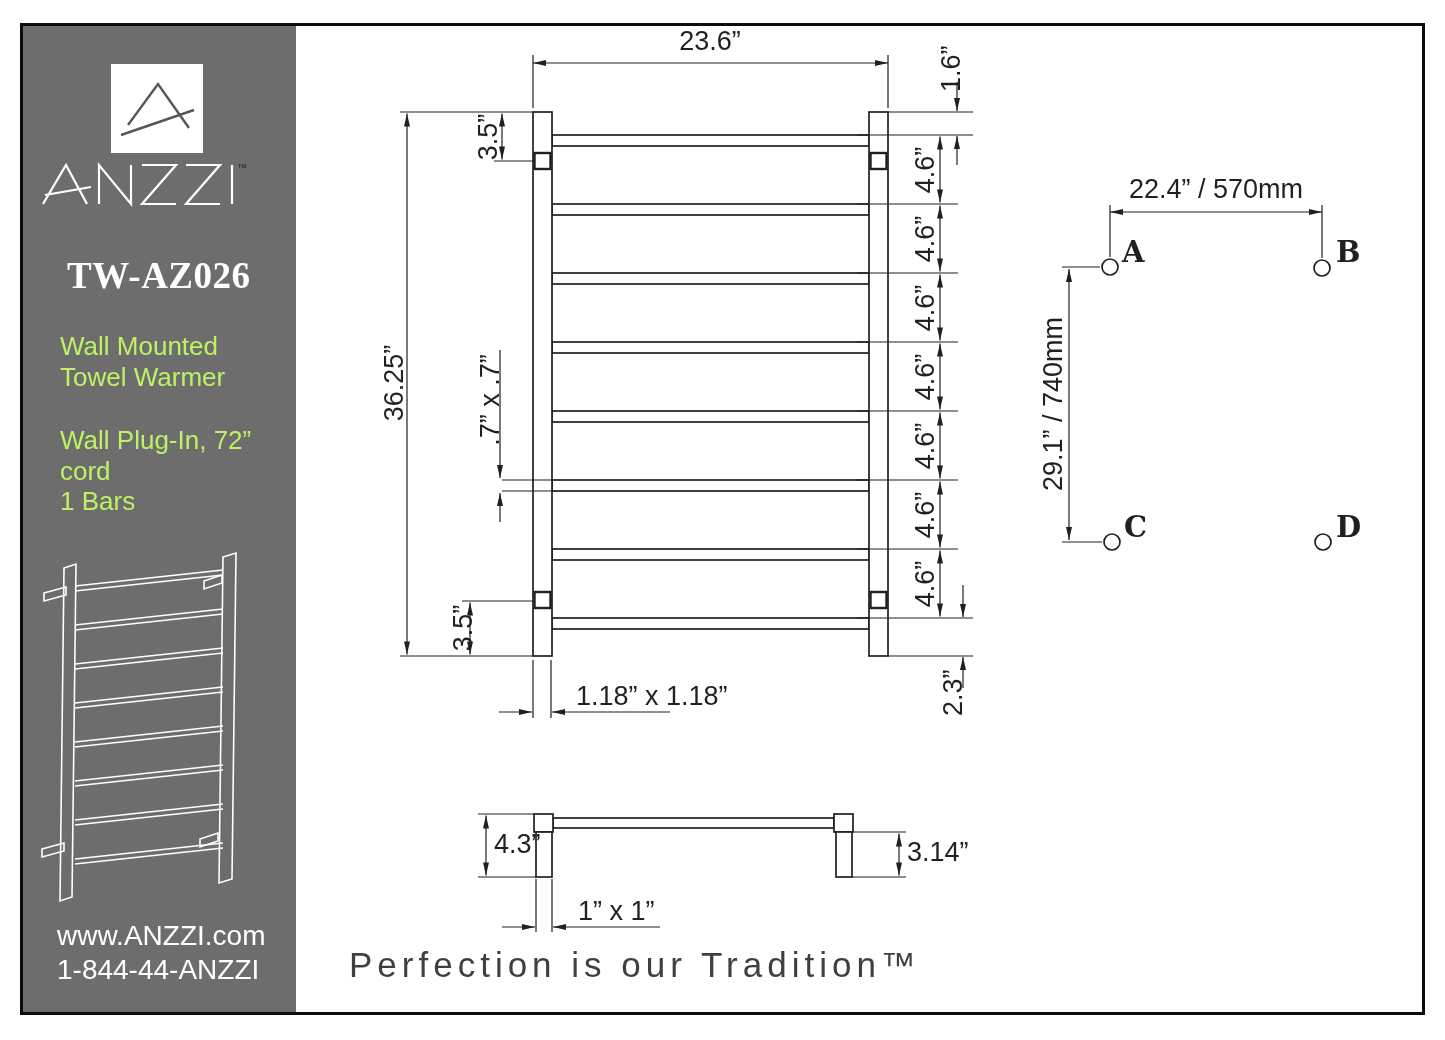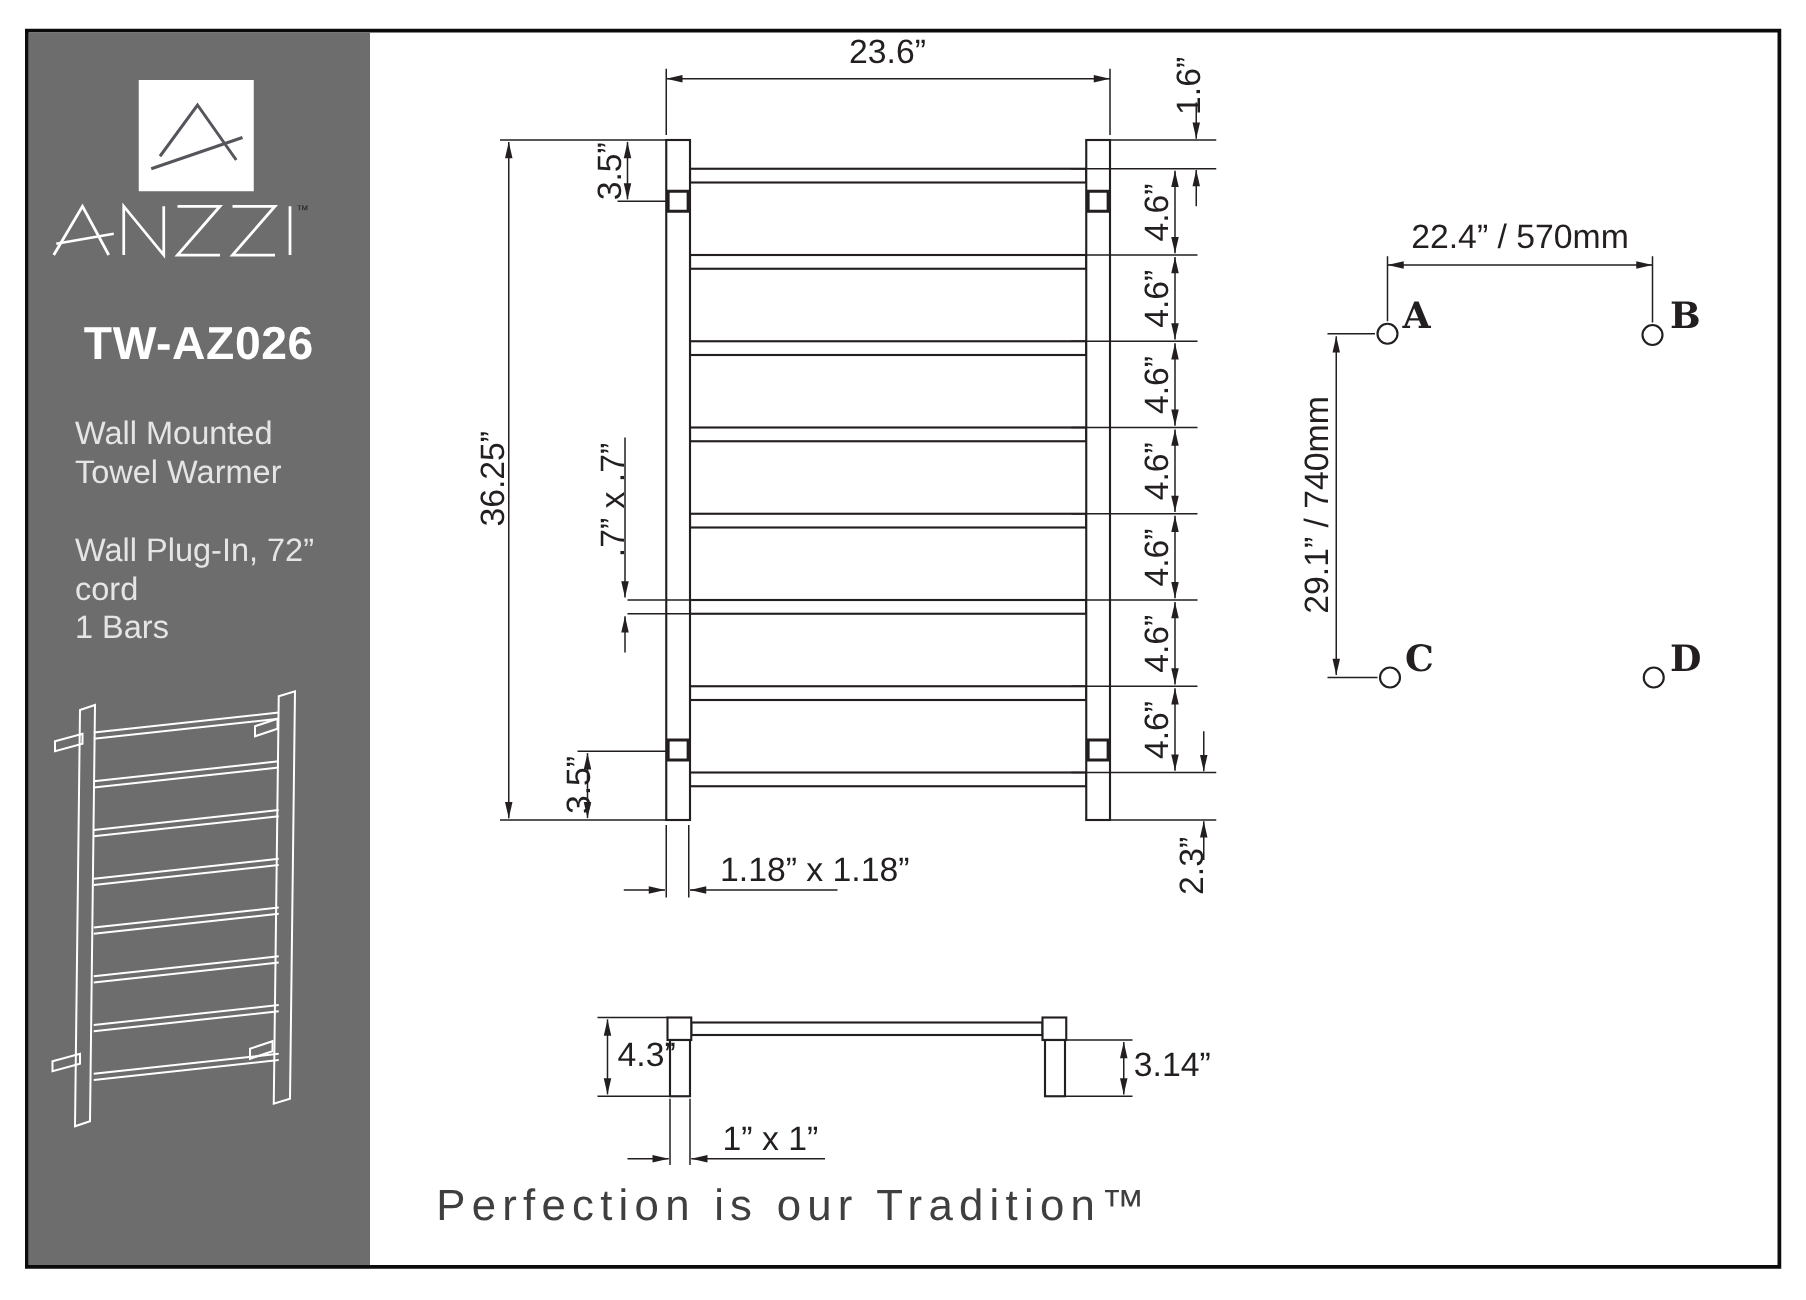--- a/index.html
+++ b/index.html
@@ -9,7 +9,7 @@
          border:3px solid #0c0c0c;box-sizing:border-box;background:#ffffff;}
   #sidebar{position:absolute;left:23px;top:26px;width:273px;height:986px;background:#6d6d6d;}
   #logo-box{position:absolute;left:88px;top:38px;width:92px;height:89px;background:#ffffff;}
-  #model{position:absolute;left:44px;top:228px;font-size:37px;font-weight:bold;color:#ffffff;letter-spacing:0.5px;}
+  #model{position:absolute;left:44px;top:228px;font-size:37px;font-weight:bold;color:#ffffff;letter-spacing:0.5px;font-family:Liberation Serif, serif;}
   .sb-text{color:#e5e5e5;font-size:26px;line-height:31px;}
   #product{position:absolute;left:37px;top:305px;}
   #power{position:absolute;left:37px;top:399px;}

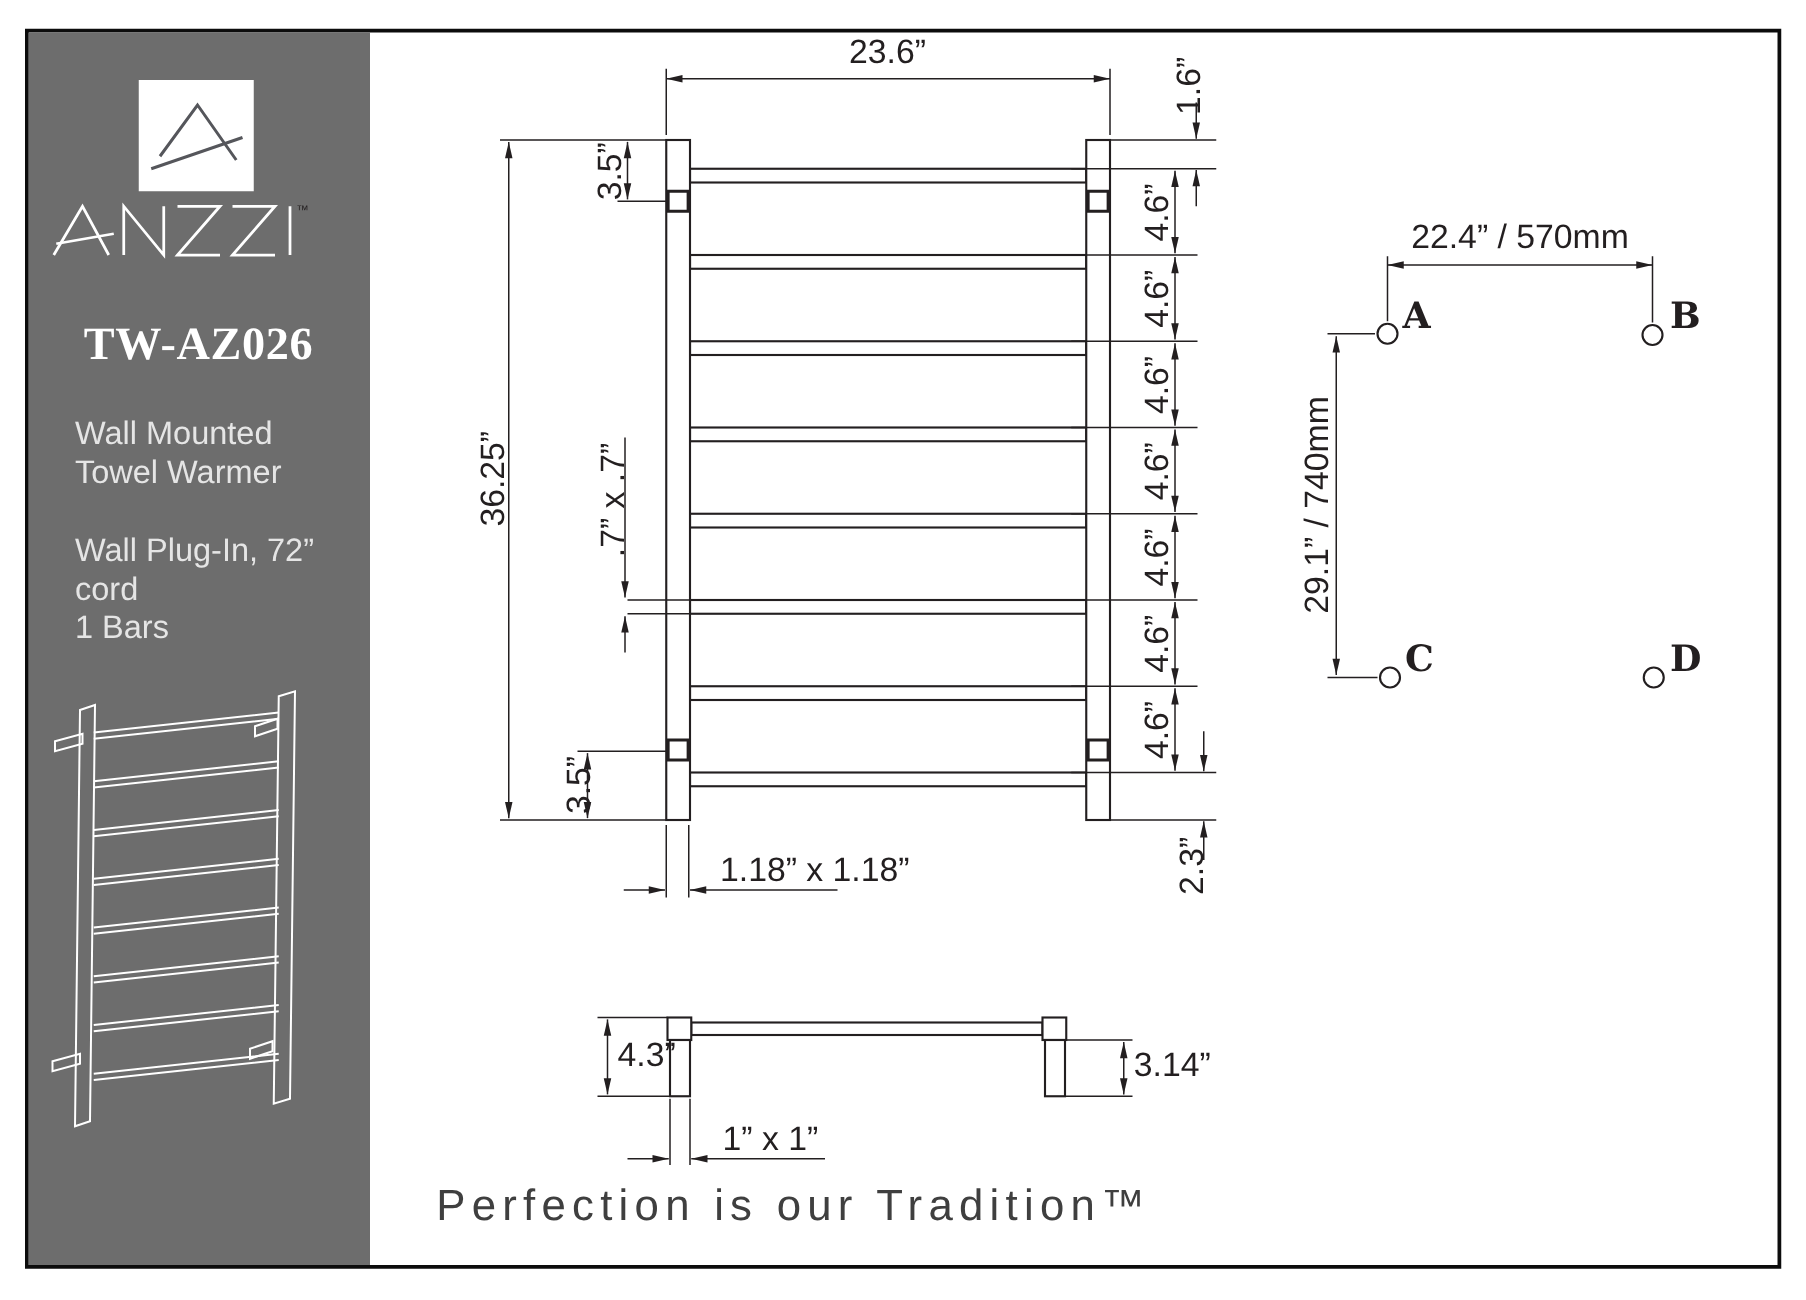--- a/index.html
+++ b/index.html
@@ -10,7 +10,7 @@
   #sidebar{position:absolute;left:23px;top:26px;width:273px;height:986px;background:#6d6d6d;}
   #logo-box{position:absolute;left:88px;top:38px;width:92px;height:89px;background:#ffffff;}
   #model{position:absolute;left:44px;top:228px;font-size:37px;font-weight:bold;color:#ffffff;letter-spacing:0.5px;font-family:Liberation Serif, serif;}
-  .sb-text{color:#e5e5e5;font-size:26px;line-height:31px;}
+  .sb-text{color:#bef264;font-size:26px;line-height:31px;}
   #product{position:absolute;left:37px;top:305px;}
   #power{position:absolute;left:37px;top:399px;}
   #bars{position:absolute;left:37px;top:460px;}

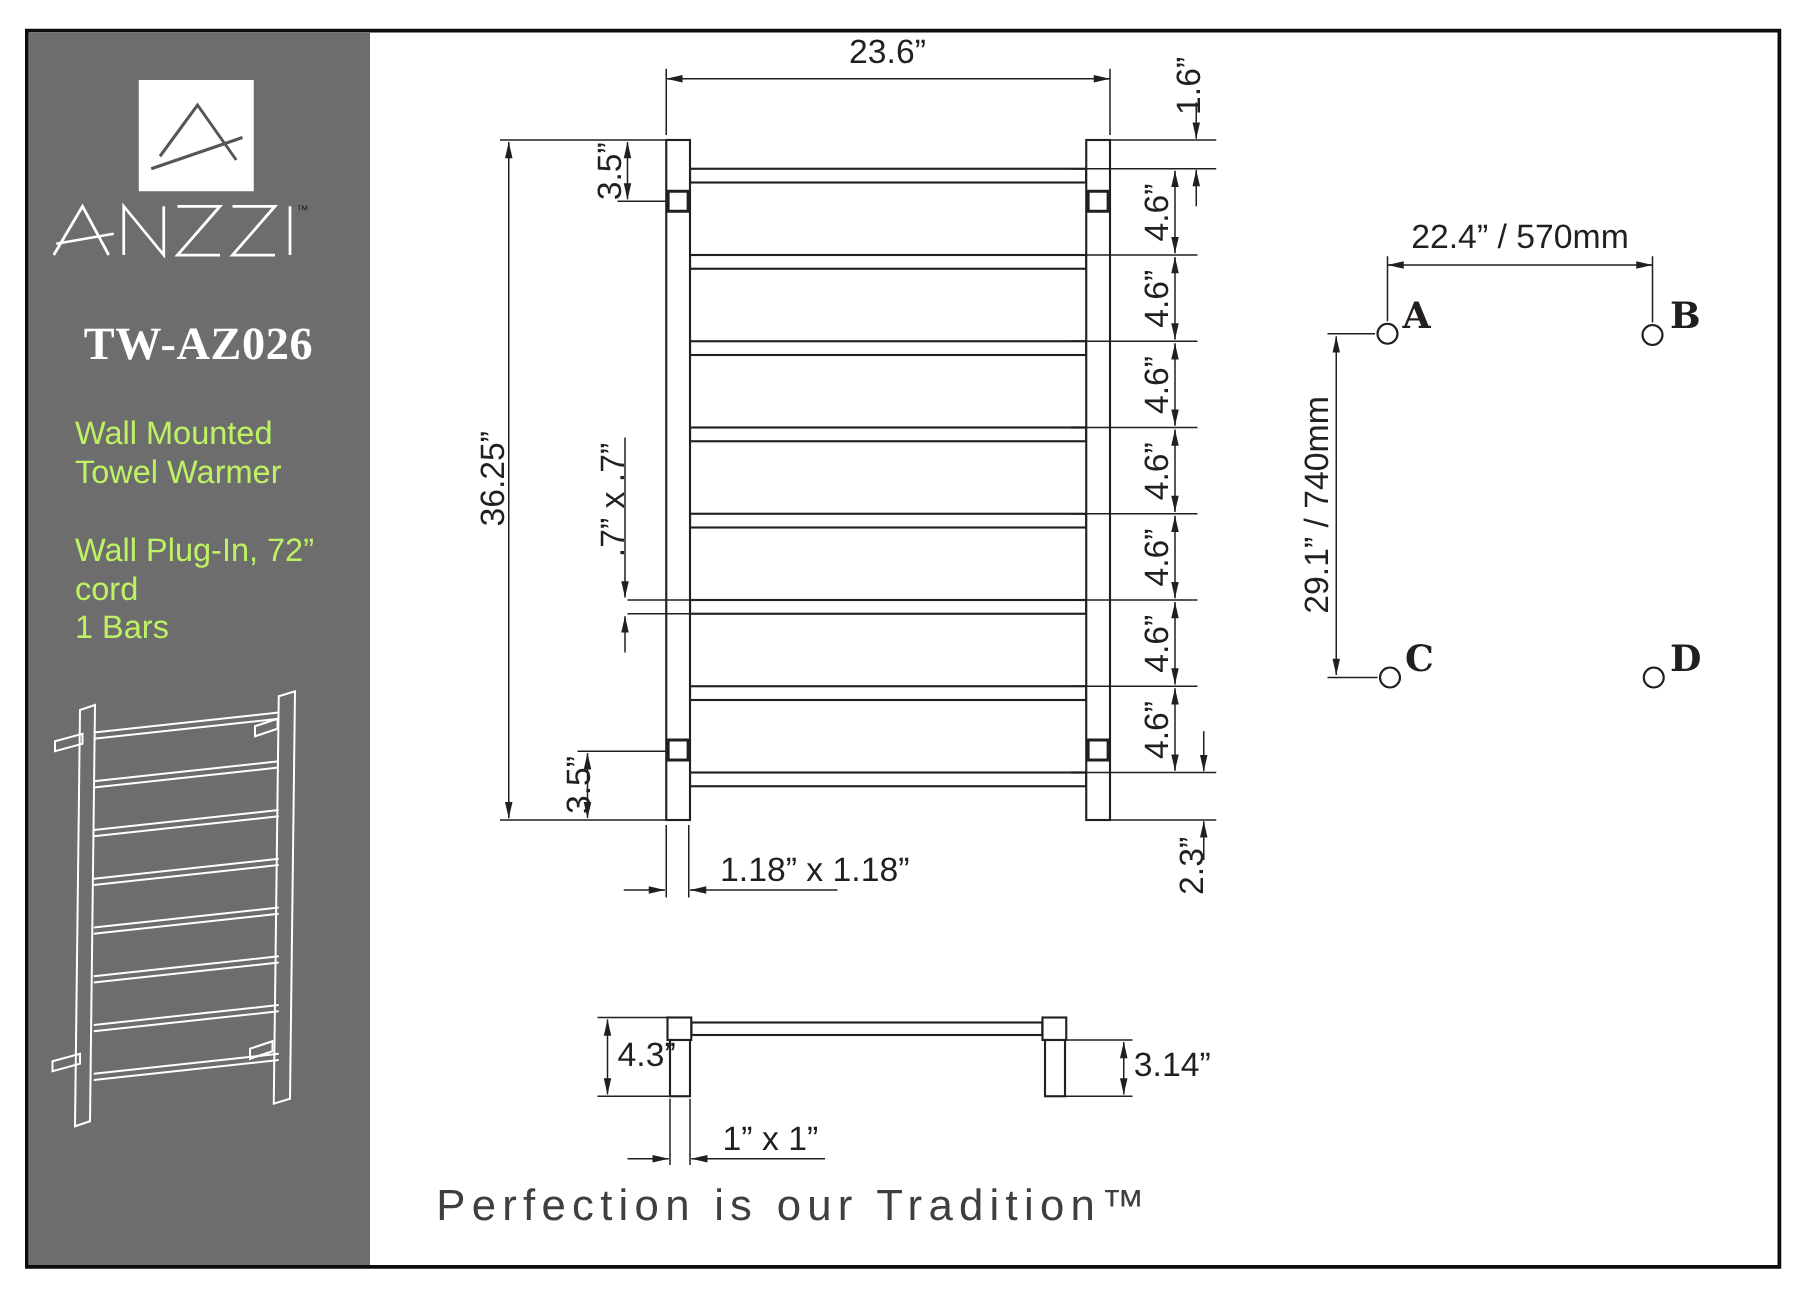--- a/index.html
+++ b/index.html
@@ -92,6 +92,10 @@
       <polygon class="wline" points="192,6 205,2 201,328 188,332" fill="#6d6d6d"></polygon>
     </svg>
 
+    <div id="website">
+      <div>www.ANZZI.com</div>
+      <div>1-844-44-ANZZI</div>
+    </div>
   </div>
 
   <svg id="drawing" width="1445" height="1040" viewBox="0 0 1445 1040">

